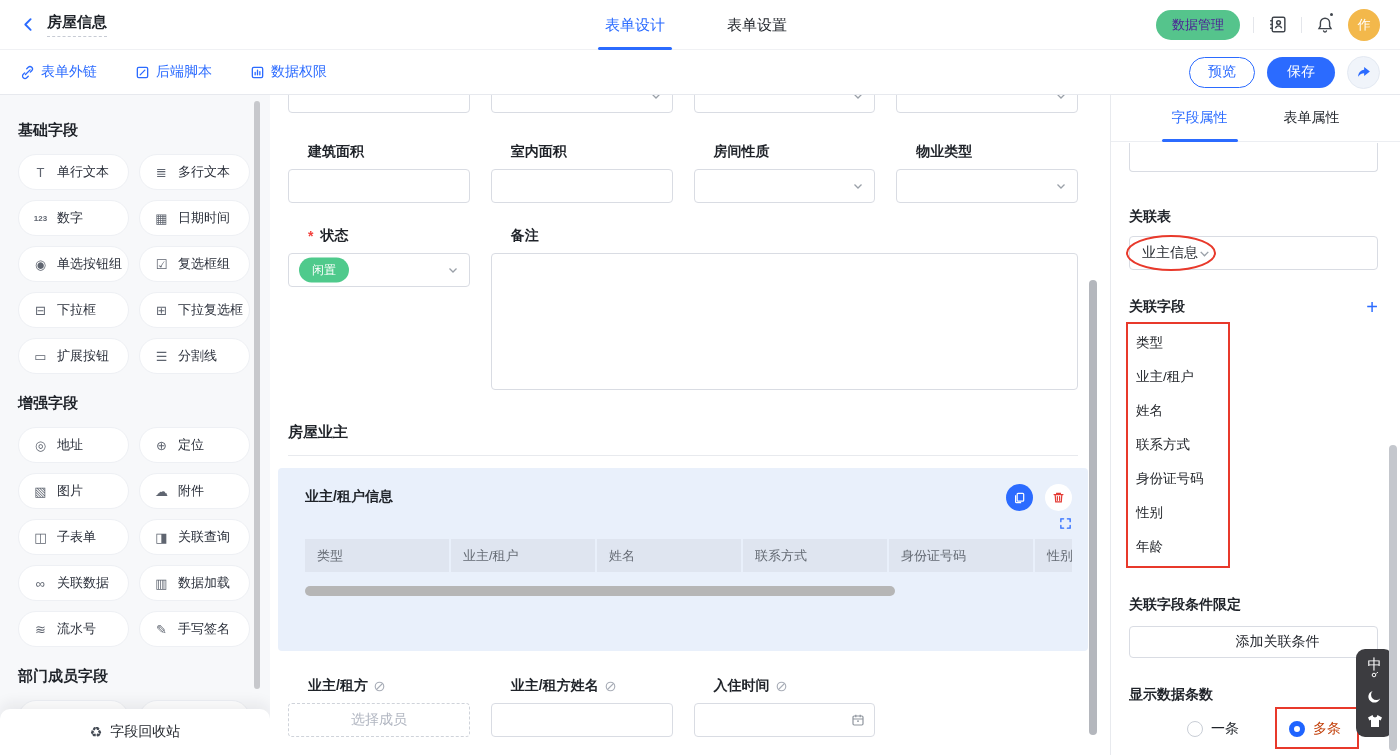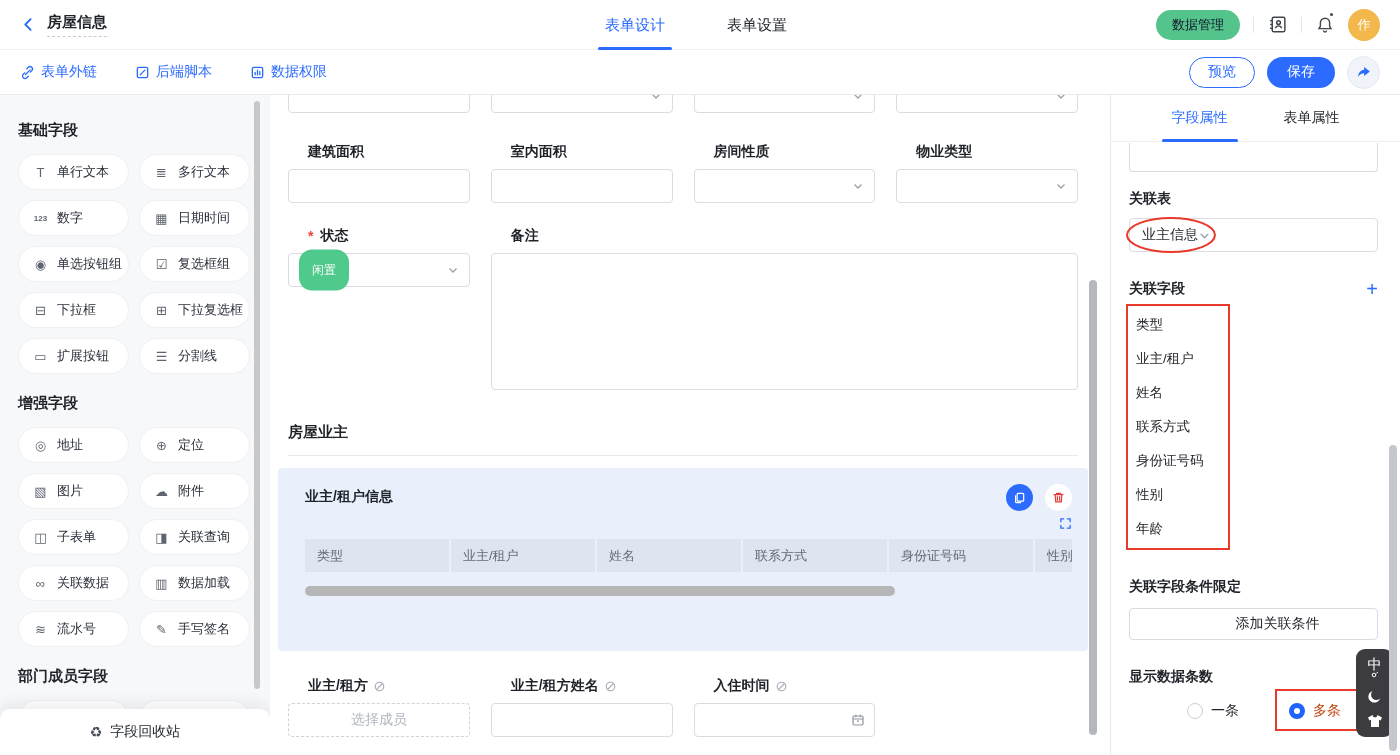--- a/index.html
+++ b/index.html
@@ -18,7 +18,7 @@
   .hdr-tab.active { color:#2b6bff; }
   .hdr-tab.active::after { content:""; position:absolute; left:50%; transform:translateX(-50%); bottom:0; width:74px; height:3px; background:#2b6bff; border-radius:2px; }
   .hdr-right { margin-left:auto; display:flex; align-items:center; gap:13px; position:relative; z-index:2; }
-  .btn-green { height:30px; padding:0 16px; border-radius:16px; background:#55c48c; color:#0f172a; font-size:13px; display:flex; align-items:center; cursor:pointer; }
+  .btn-green { height:30px; padding:0 16px; border-radius:16px; background:#55c48c; color:#4c1d95; font-size:13px; display:flex; align-items:center; cursor:pointer; }
   .vdiv { width:1px; height:16px; background:#e4e6eb; }
   .hicon { color:#41464d; display:flex; position:relative; cursor:pointer; }
   .bell-dot { position:absolute; top:-2px; right:2px; width:3px; height:3px; border-radius:50%; background:#41464d; }

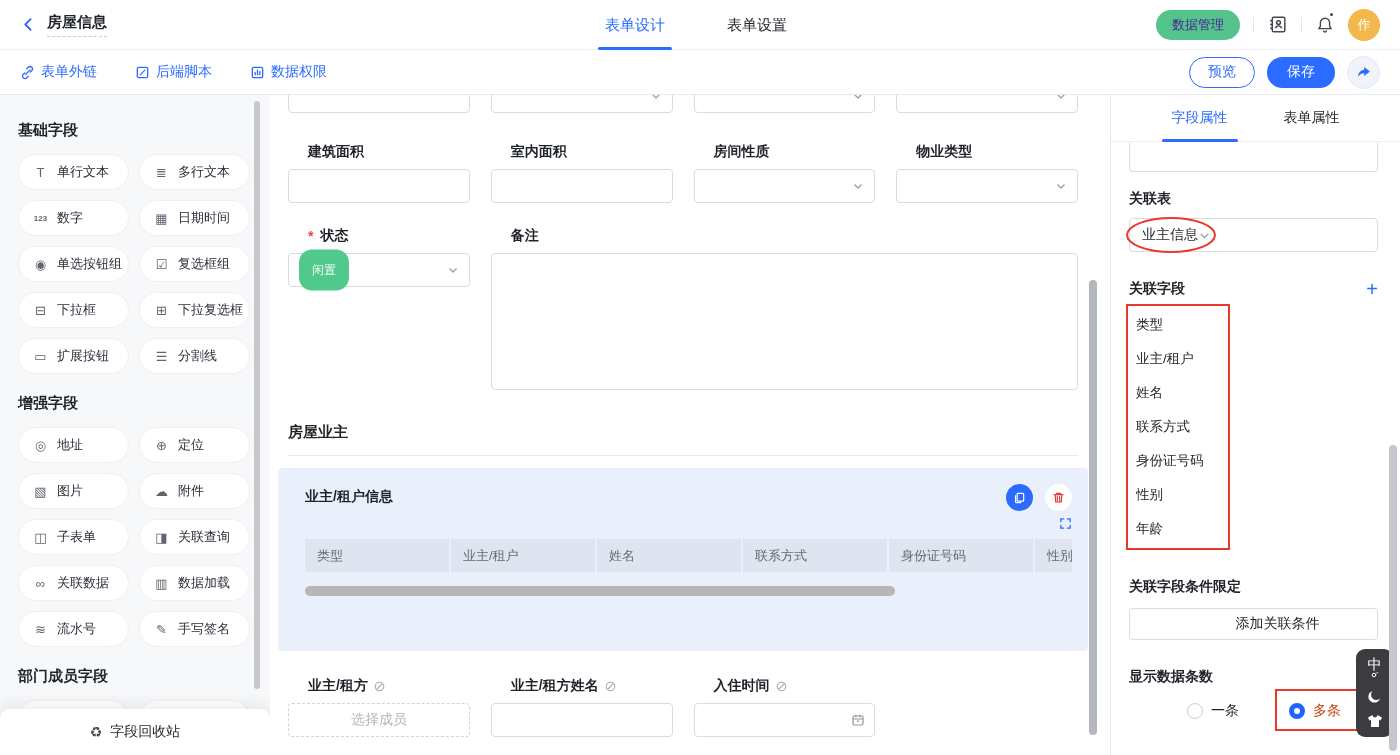--- a/index.html
+++ b/index.html
@@ -87,7 +87,7 @@
   .p-tab.active { color:#2b6bff; }
   .p-tab.active::after { content:""; position:absolute; bottom:0; left:50%; transform:translateX(-50%); width:76px; height:3px; background:#2b6bff; border-radius:2px; }
   .p-cutinp { height:29px; border:1px solid #d9dce3; border-top:none; border-radius:0 0 4px 4px; margin-top:1px; }
-  .p-label { margin-top:18px; font-size:14px; font-weight:700; }
+  .p-label { margin-top:36px; font-size:14px; font-weight:700; }
   .p-select { margin-top:10px; height:34px; border:1px solid #d9dce3; border-radius:4px; position:relative; display:flex; align-items:center; padding-left:12px; font-size:14px; cursor:pointer; }
   .ellipse { position:absolute; left:-4px; top:-2px; width:90px; height:36px; border:2.5px solid #e8392b; border-radius:50%; pointer-events:none; }
   .p-row { margin-top:28px; display:flex; align-items:center; }

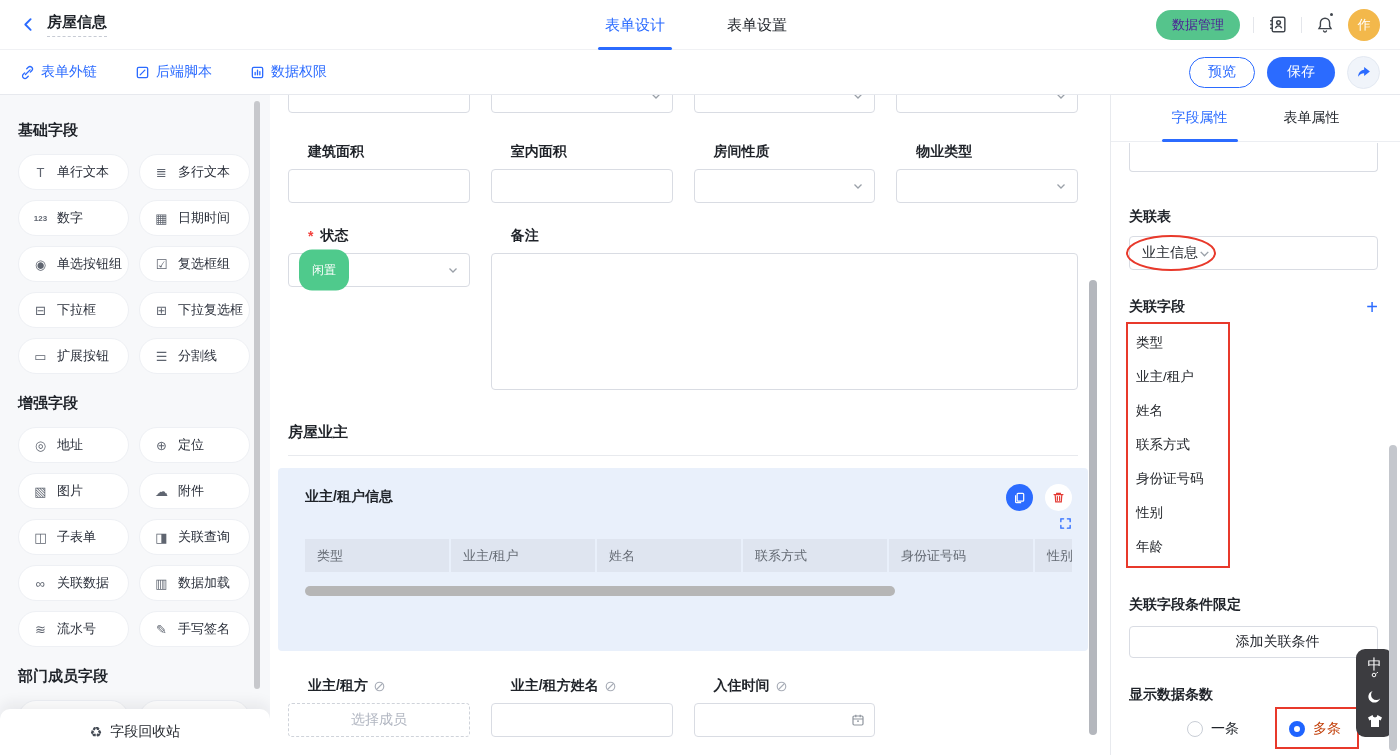--- a/index.html
+++ b/index.html
@@ -59,7 +59,7 @@
   .row3 { margin-top:24px; }
   .remark-cell { grid-column:2 / 5; }
   .textarea { height:137px; border:1px solid #d9dce3; border-radius:4px; background:#fff; }
-  .tag { position:absolute; left:10px; top:50%; transform:translateY(-50%); height:41px; padding:0 13px; border-radius:13px; background:#4fca8c; color:#fff; font-size:12px; display:flex; align-items:center; }
+  .tag { position:absolute; left:10px; top:50%; transform:translateY(-50%); height:25px; padding:0 13px; border-radius:13px; background:#4fca8c; color:#fff; font-size:12px; display:flex; align-items:center; }
   .canvas-sec { margin-top:33px; font-size:15px; font-weight:700; }
   .canvas-div { margin-top:13px; border-top:1px solid #e8eaee; }
 

